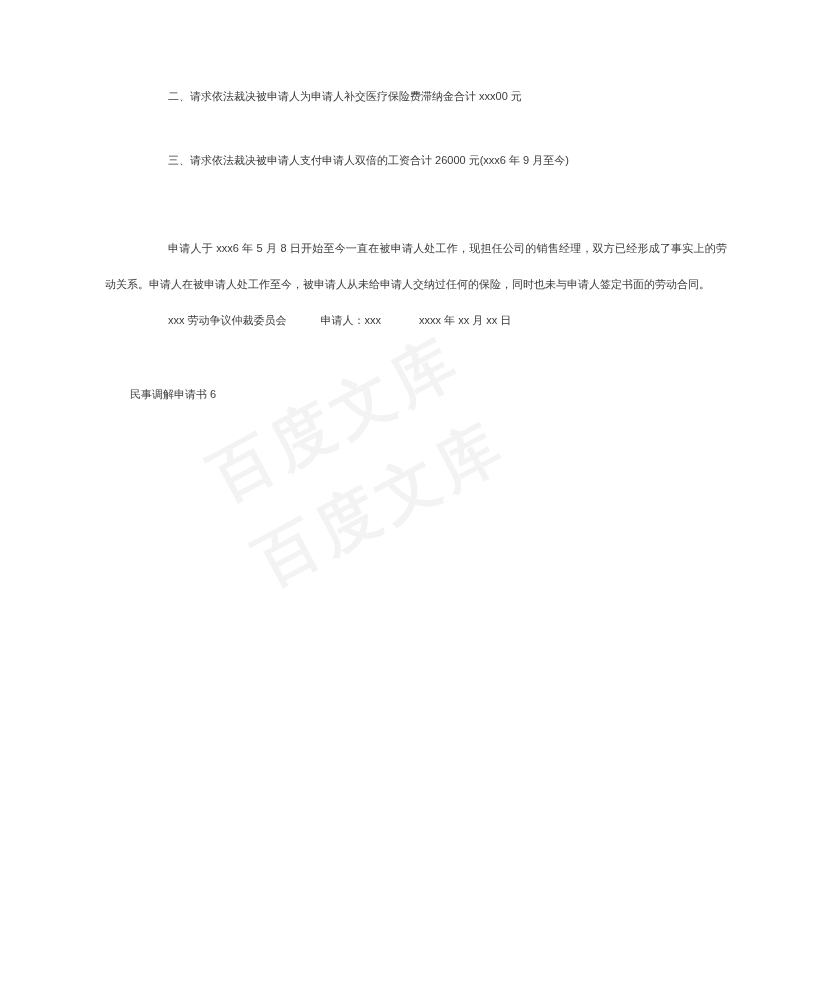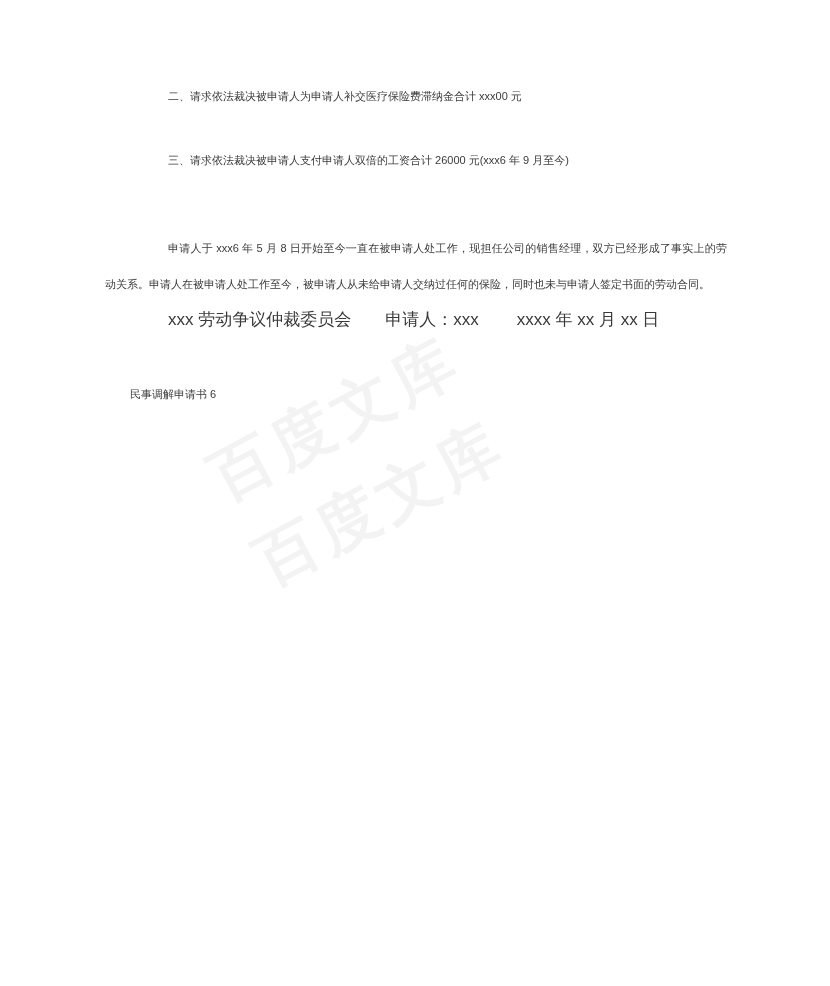--- a/index.html
+++ b/index.html
@@ -77,7 +77,7 @@
 
   
   .sign-line {
-    font-size: 17px;
+    font-size: 11px;
     line-height: 36px;
     margin: 0;
     padding-left: 63px;

